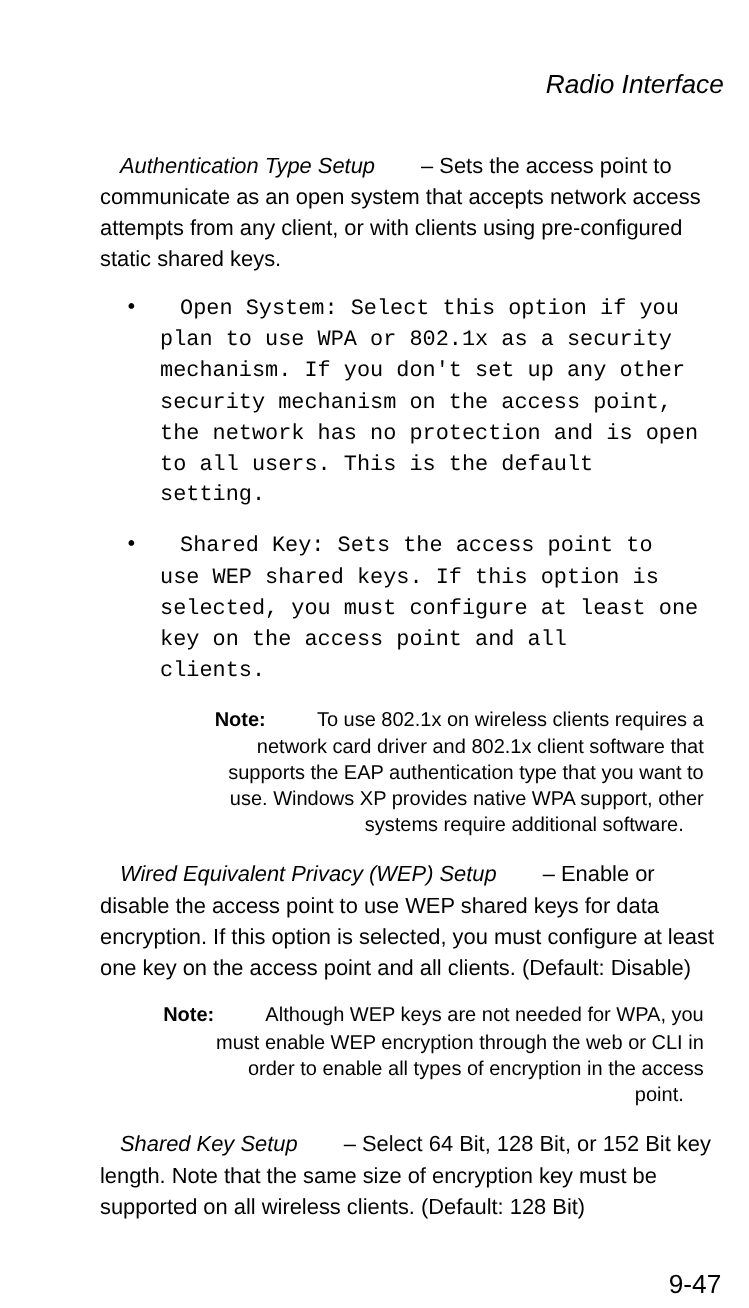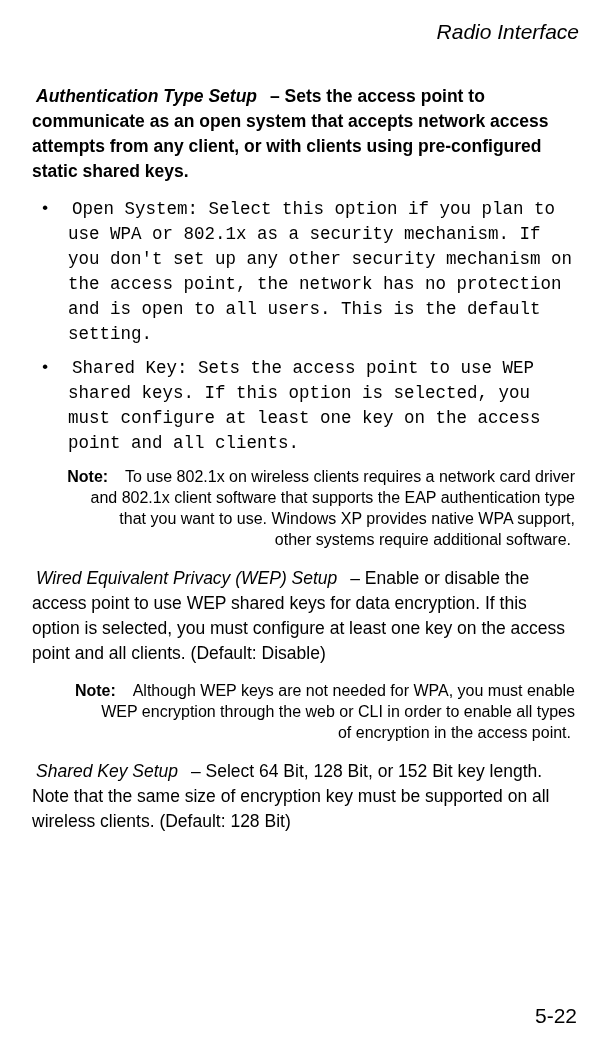--- a/index.html
+++ b/index.html
@@ -3,7 +3,7 @@
   <meta charset="utf-8">
   <style>
     * {
-      margin: 4px;
+      margin: 16px;
       padding: 0;
       box-sizing: border-box;
     }

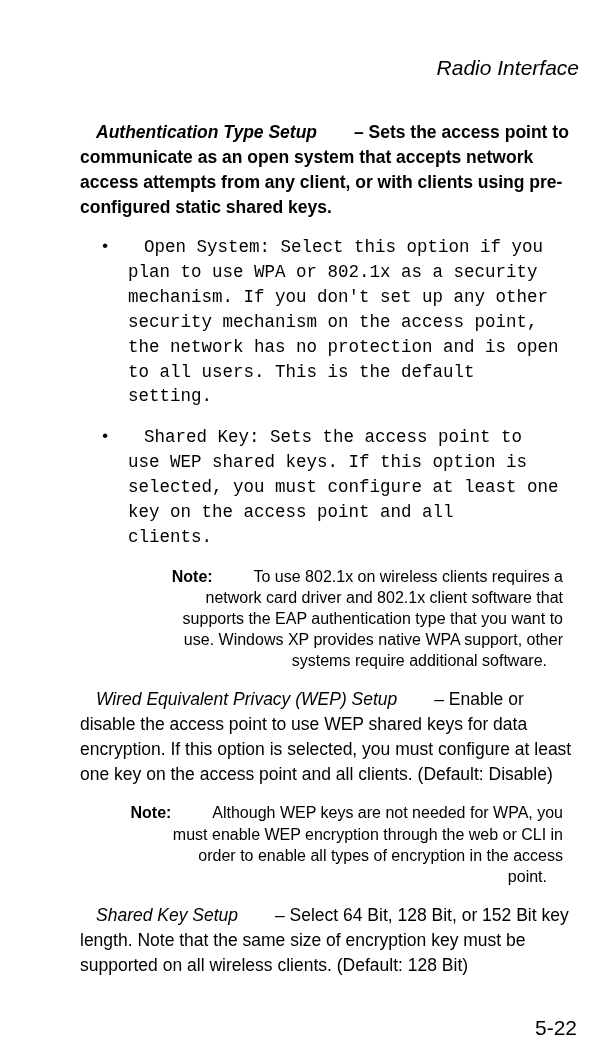--- a/index.html
+++ b/index.html
@@ -30,7 +30,6 @@
     }
     .para {
       margin-bottom: 8px;
-      font-weight: bold;
     }
     .italic-lead {
       font-style: italic;

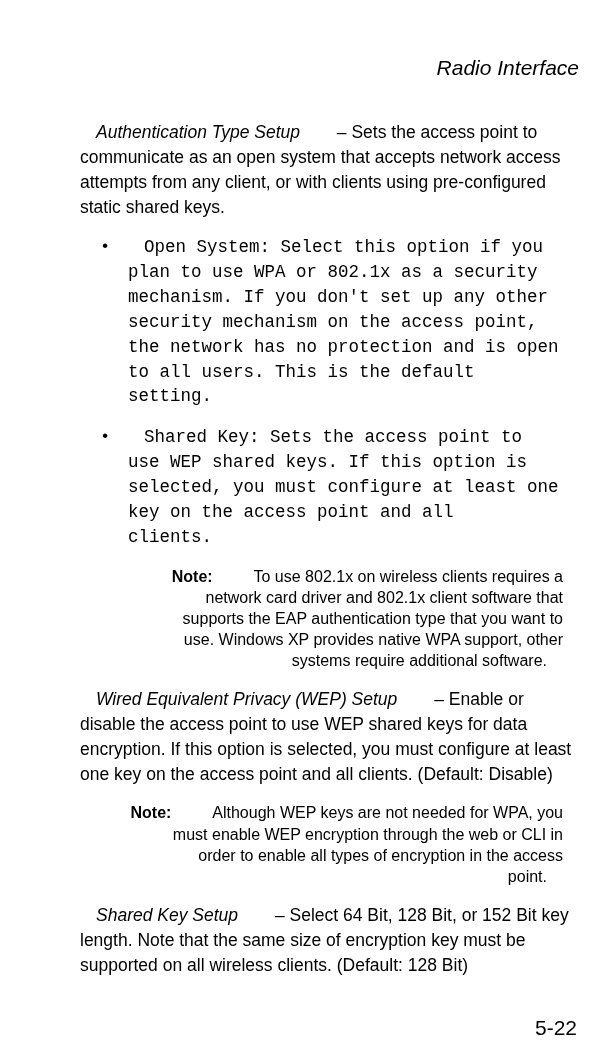--- a/index.html
+++ b/index.html
@@ -120,7 +120,7 @@
 </div>
 
 <div class="page-number">
-  <span>5-22</span>
+  <span>9-47</span>
 </div>
 
 </body></html>

